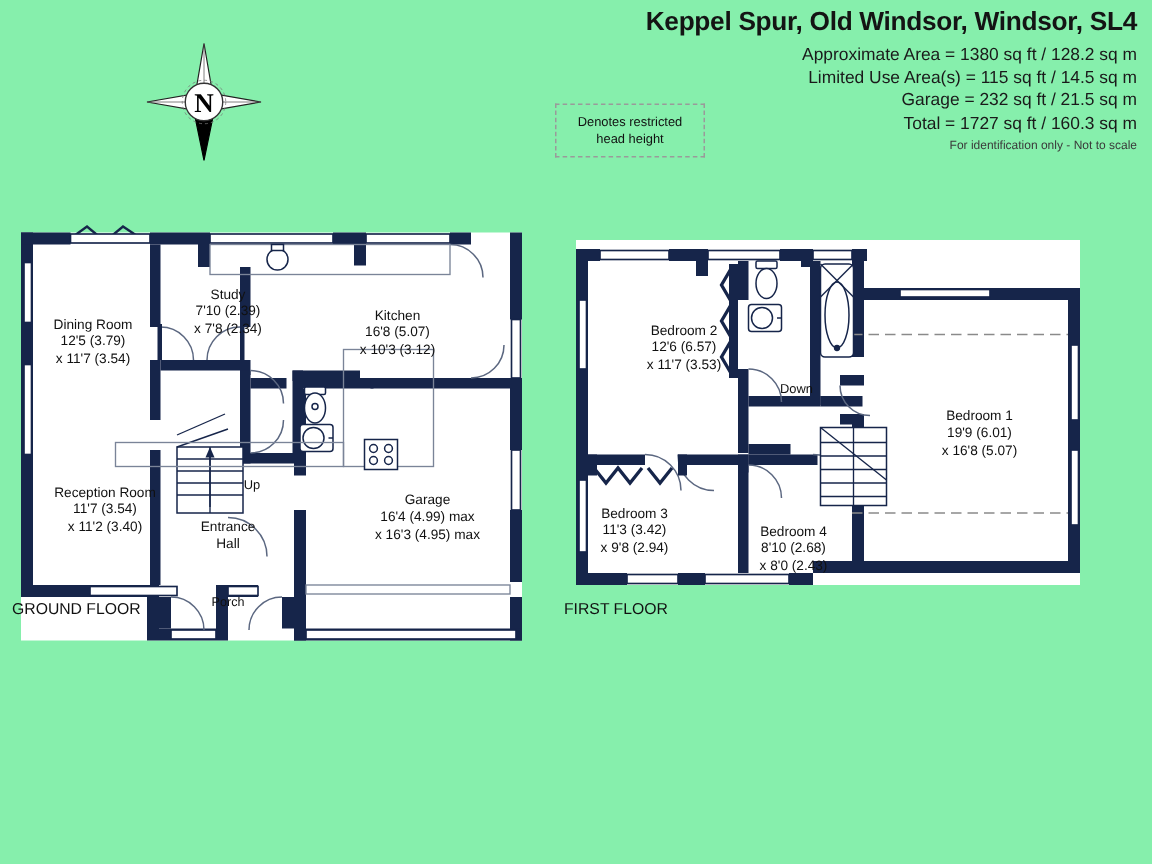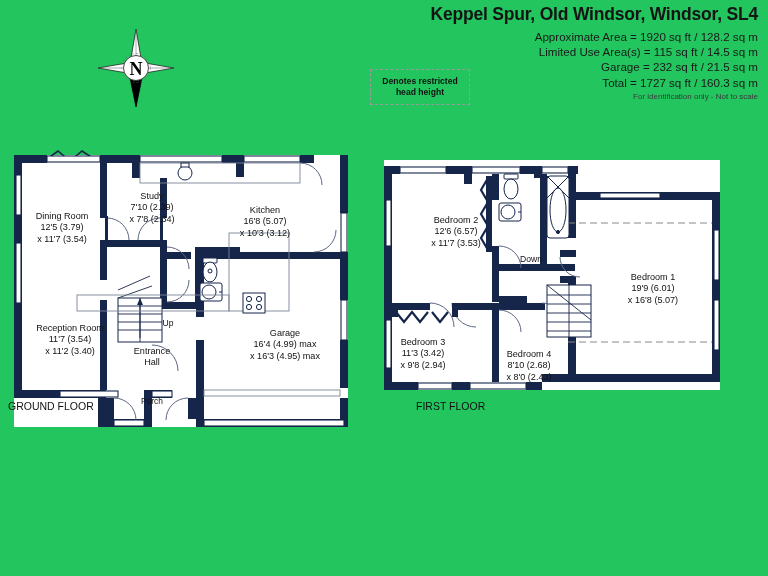--- a/index.html
+++ b/index.html
@@ -14,7 +14,7 @@
     position: relative;
     width: 768px;
     height: 576px;
-    background: #22c55e;
+    background: #86efac;
   }
 
   

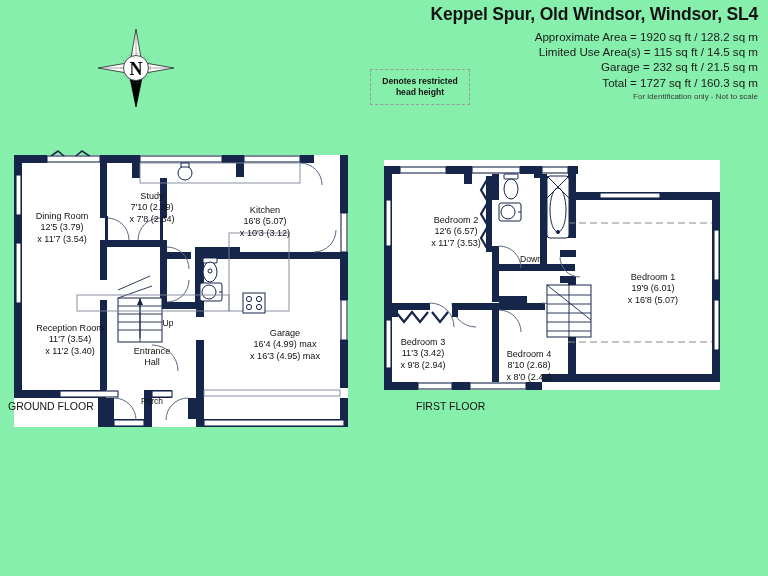--- a/index.html
+++ b/index.html
@@ -107,7 +107,7 @@
   <div id="title">Keppel Spur, Old Windsor, Windsor, SL4</div>
 
   <div id="areas">
-    <div>Approximate Area = 1920 sq ft / 128.2 sq m</div>
+    <div>Approximate Area = 1380 sq ft / 128.2 sq m</div>
     <div>Limited Use Area(s) = 115 sq ft / 14.5 sq m</div>
     <div>Garage = 232 sq ft / 21.5 sq m</div>
     <div>Total = 1727 sq ft / 160.3 sq m</div>

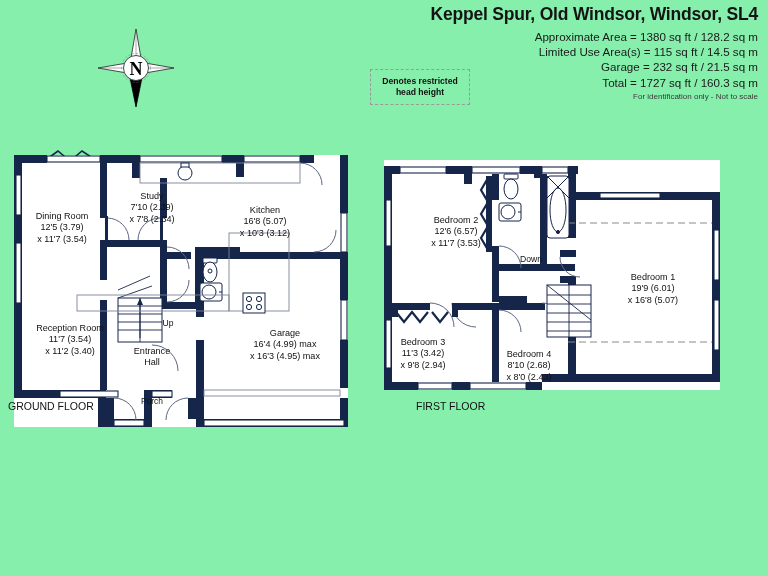--- a/index.html
+++ b/index.html
@@ -59,7 +59,7 @@
   }
   #legend .lg-text {
     font-size: 8.6px;
-    font-weight: bold;
+    font-weight: normal;
     color: #111;
     line-height: 11px;
   }

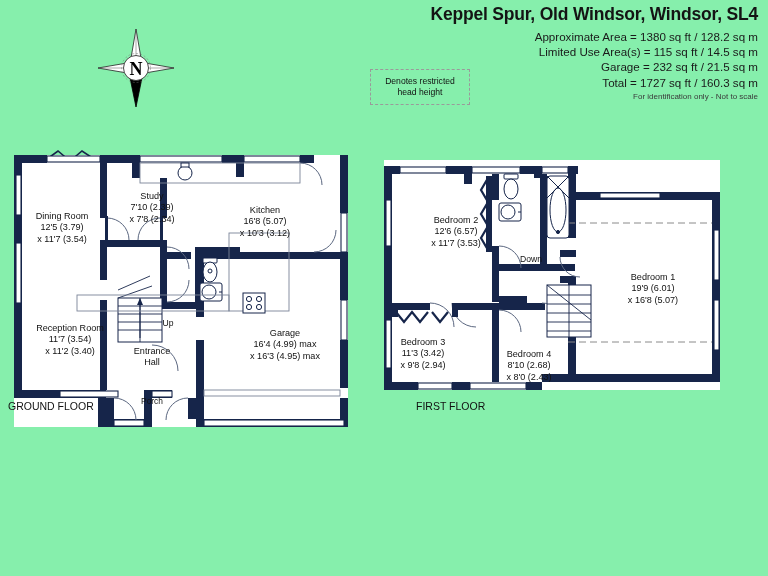--- a/index.html
+++ b/index.html
@@ -484,7 +484,7 @@
   </div>
 
   <div class="stair-lbl" style="left:531px; top:254px;">Down</div>
-  <div class="floor-lbl" style="left:376px; top:400px;margin-left:40px;">FIRST FLOOR</div>
+  <div class="floor-lbl" style="left:376px; top:400px;">FIRST FLOOR</div>
 
   <div id="footer">
     

